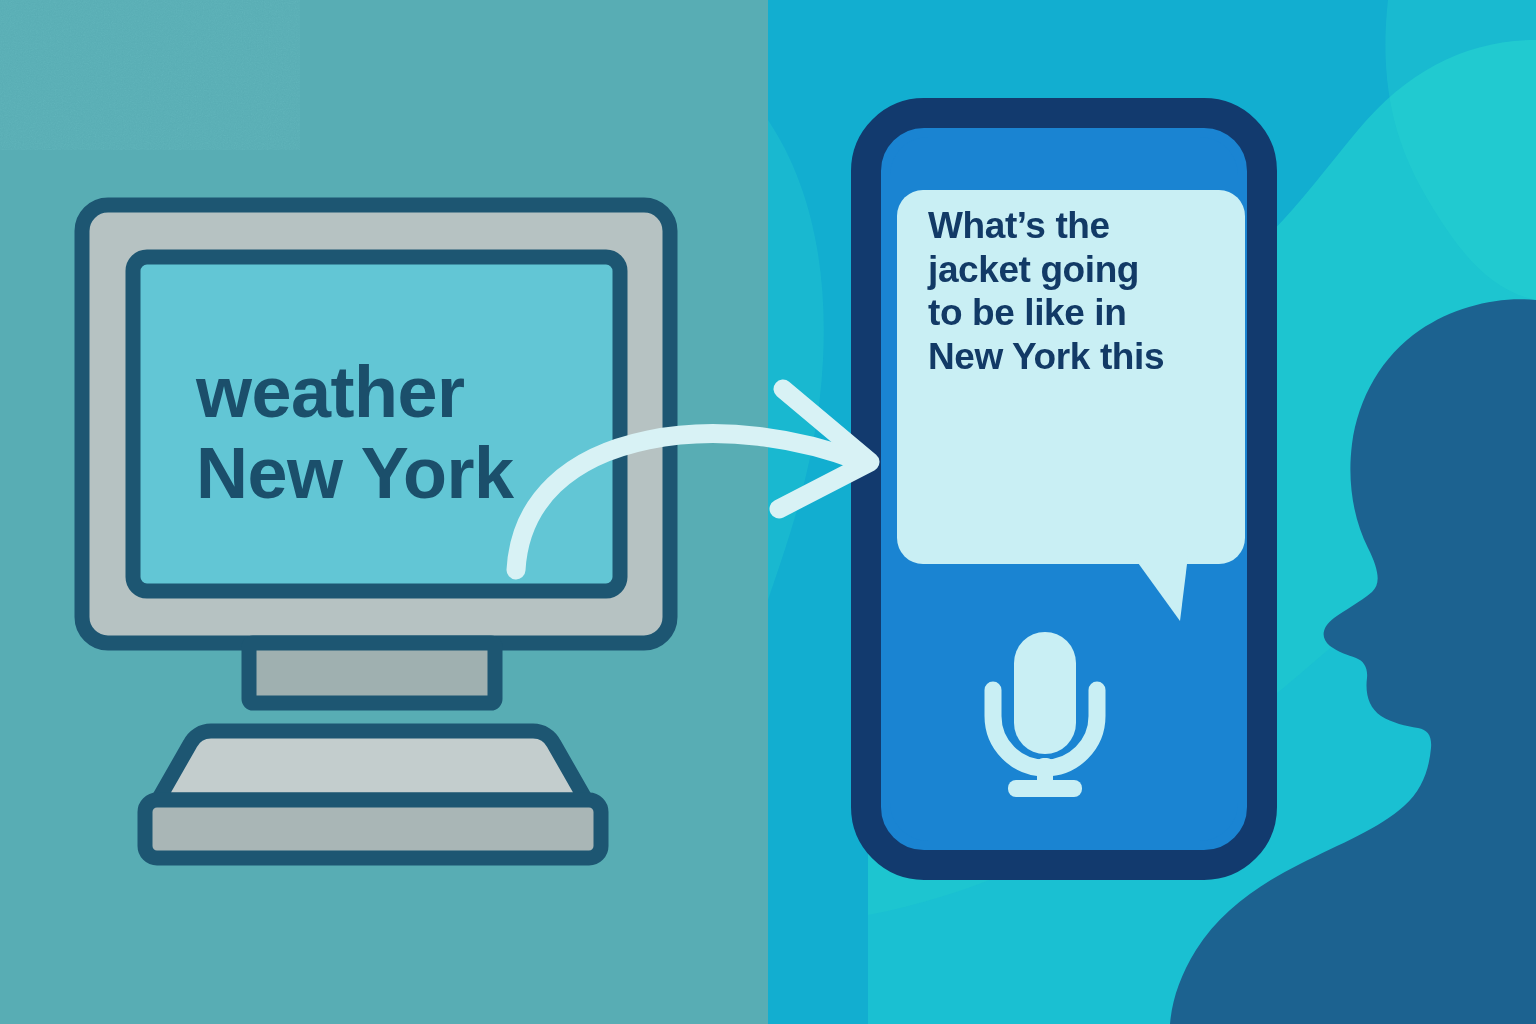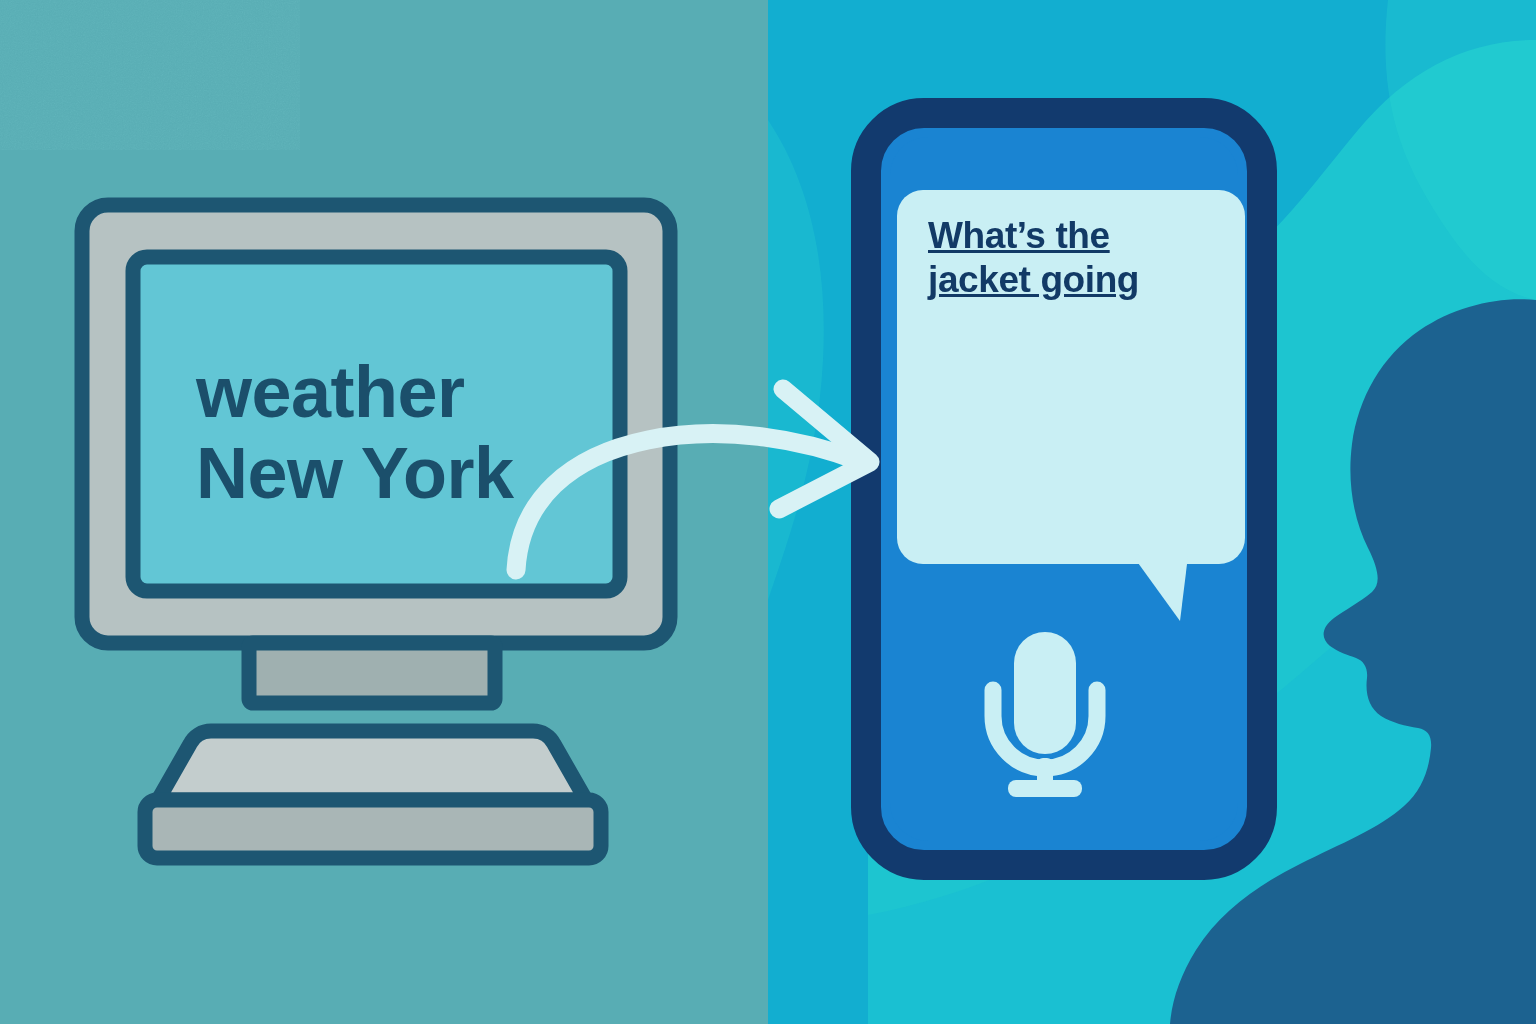--- a/index.html
+++ b/index.html
@@ -79,14 +79,13 @@
   #bubble-text {
     position: absolute;
     left: 928px;
-    top: 214px;
+    top: 204px;
     width: 308px;
     color: #123a66;
     font-size: 37px;
     font-weight: 700;
     line-height: 1.18;
     letter-spacing: -0.4px;
-    text-decoration: underline;
   }
 </style>
 </head>

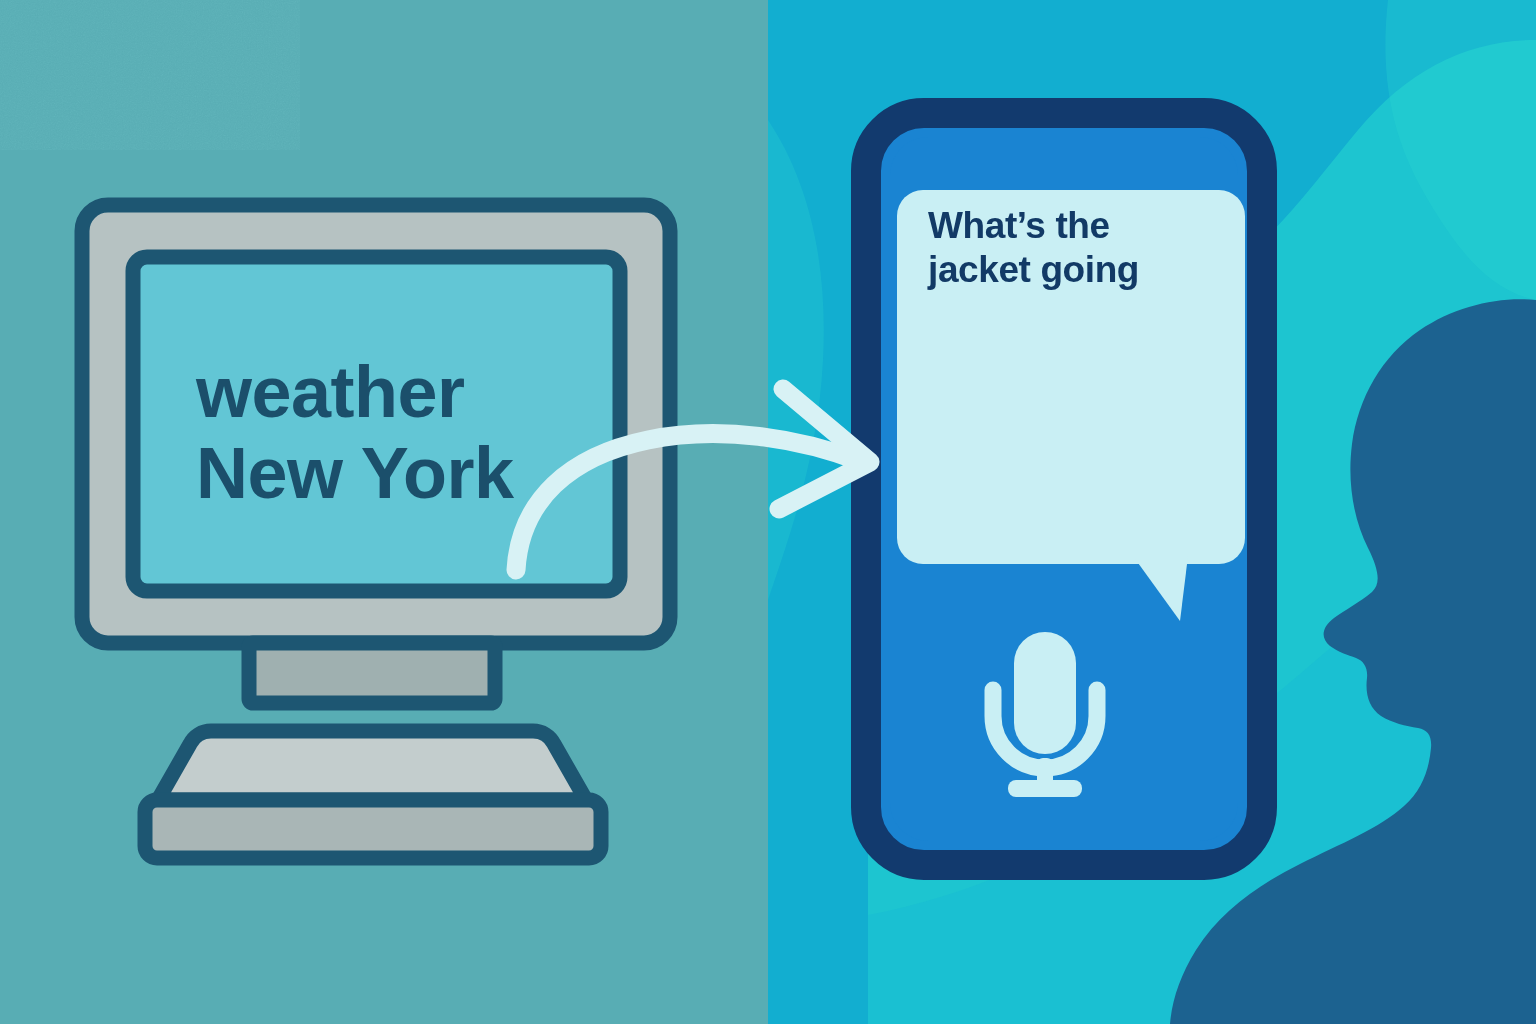--- a/index.html
+++ b/index.html
@@ -171,6 +171,7 @@
   <div id="bubble-text">
     <div>What’s the</div>
     <div>jacket going</div>
+    <div>to be like in</div>
   </div>
 
   <svg class="layer" viewBox="0 0 1536 1024">

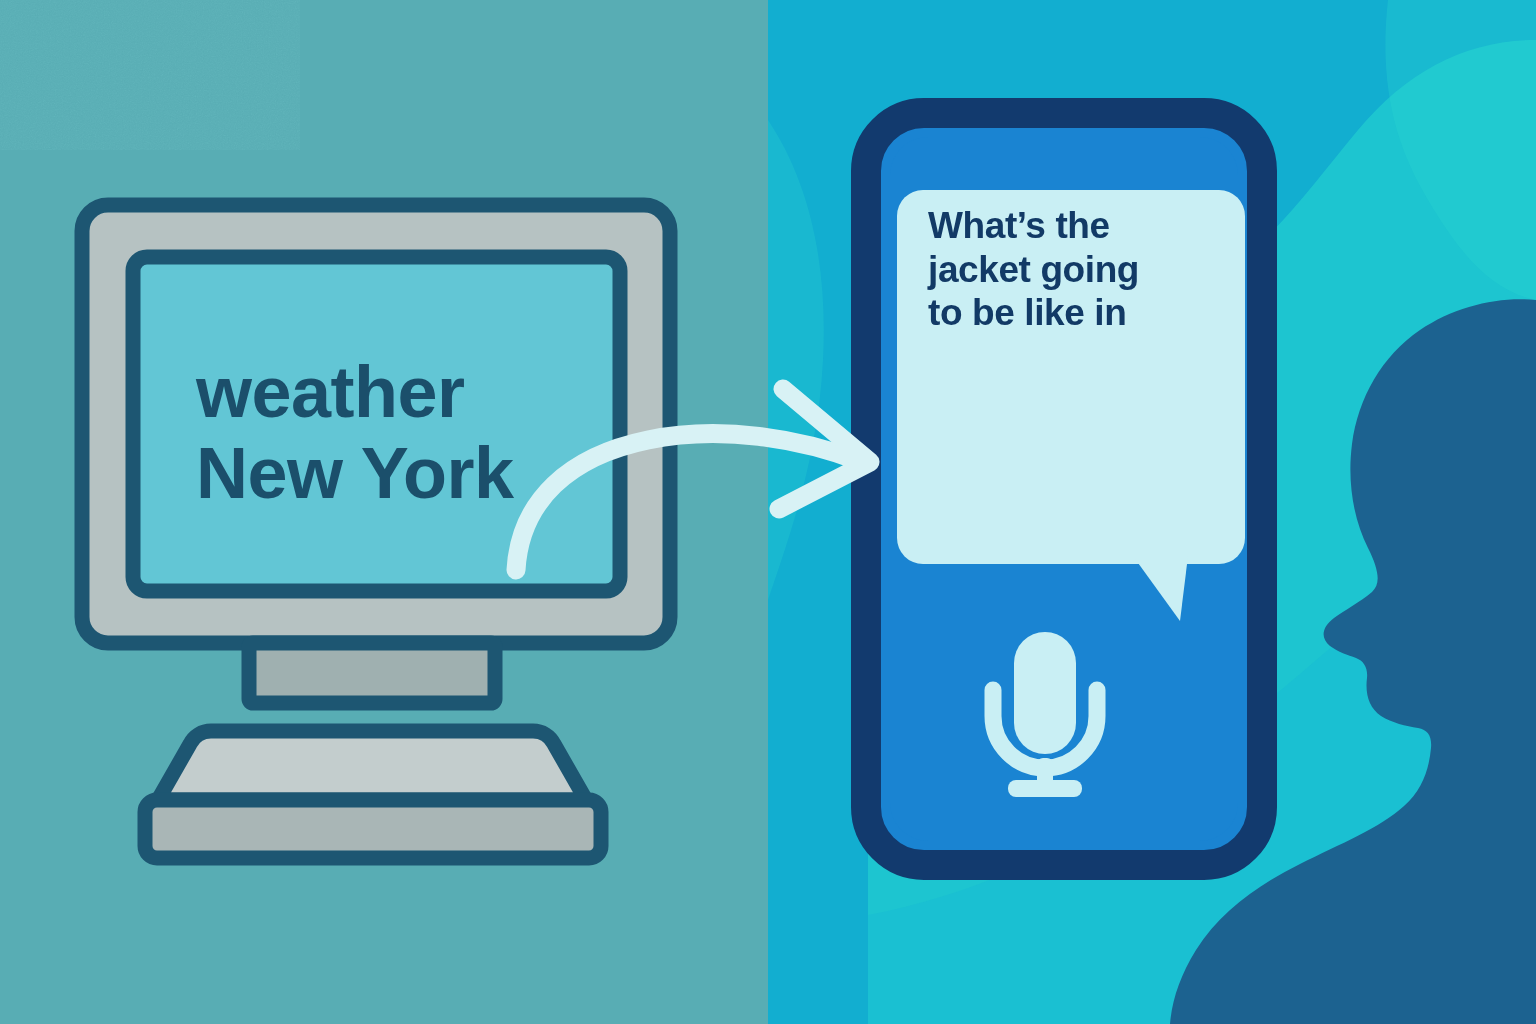--- a/index.html
+++ b/index.html
@@ -172,6 +172,7 @@
     <div>What’s the</div>
     <div>jacket going</div>
     <div>to be like in</div>
+    <div>New York this</div>
   </div>
 
   <svg class="layer" viewBox="0 0 1536 1024">

